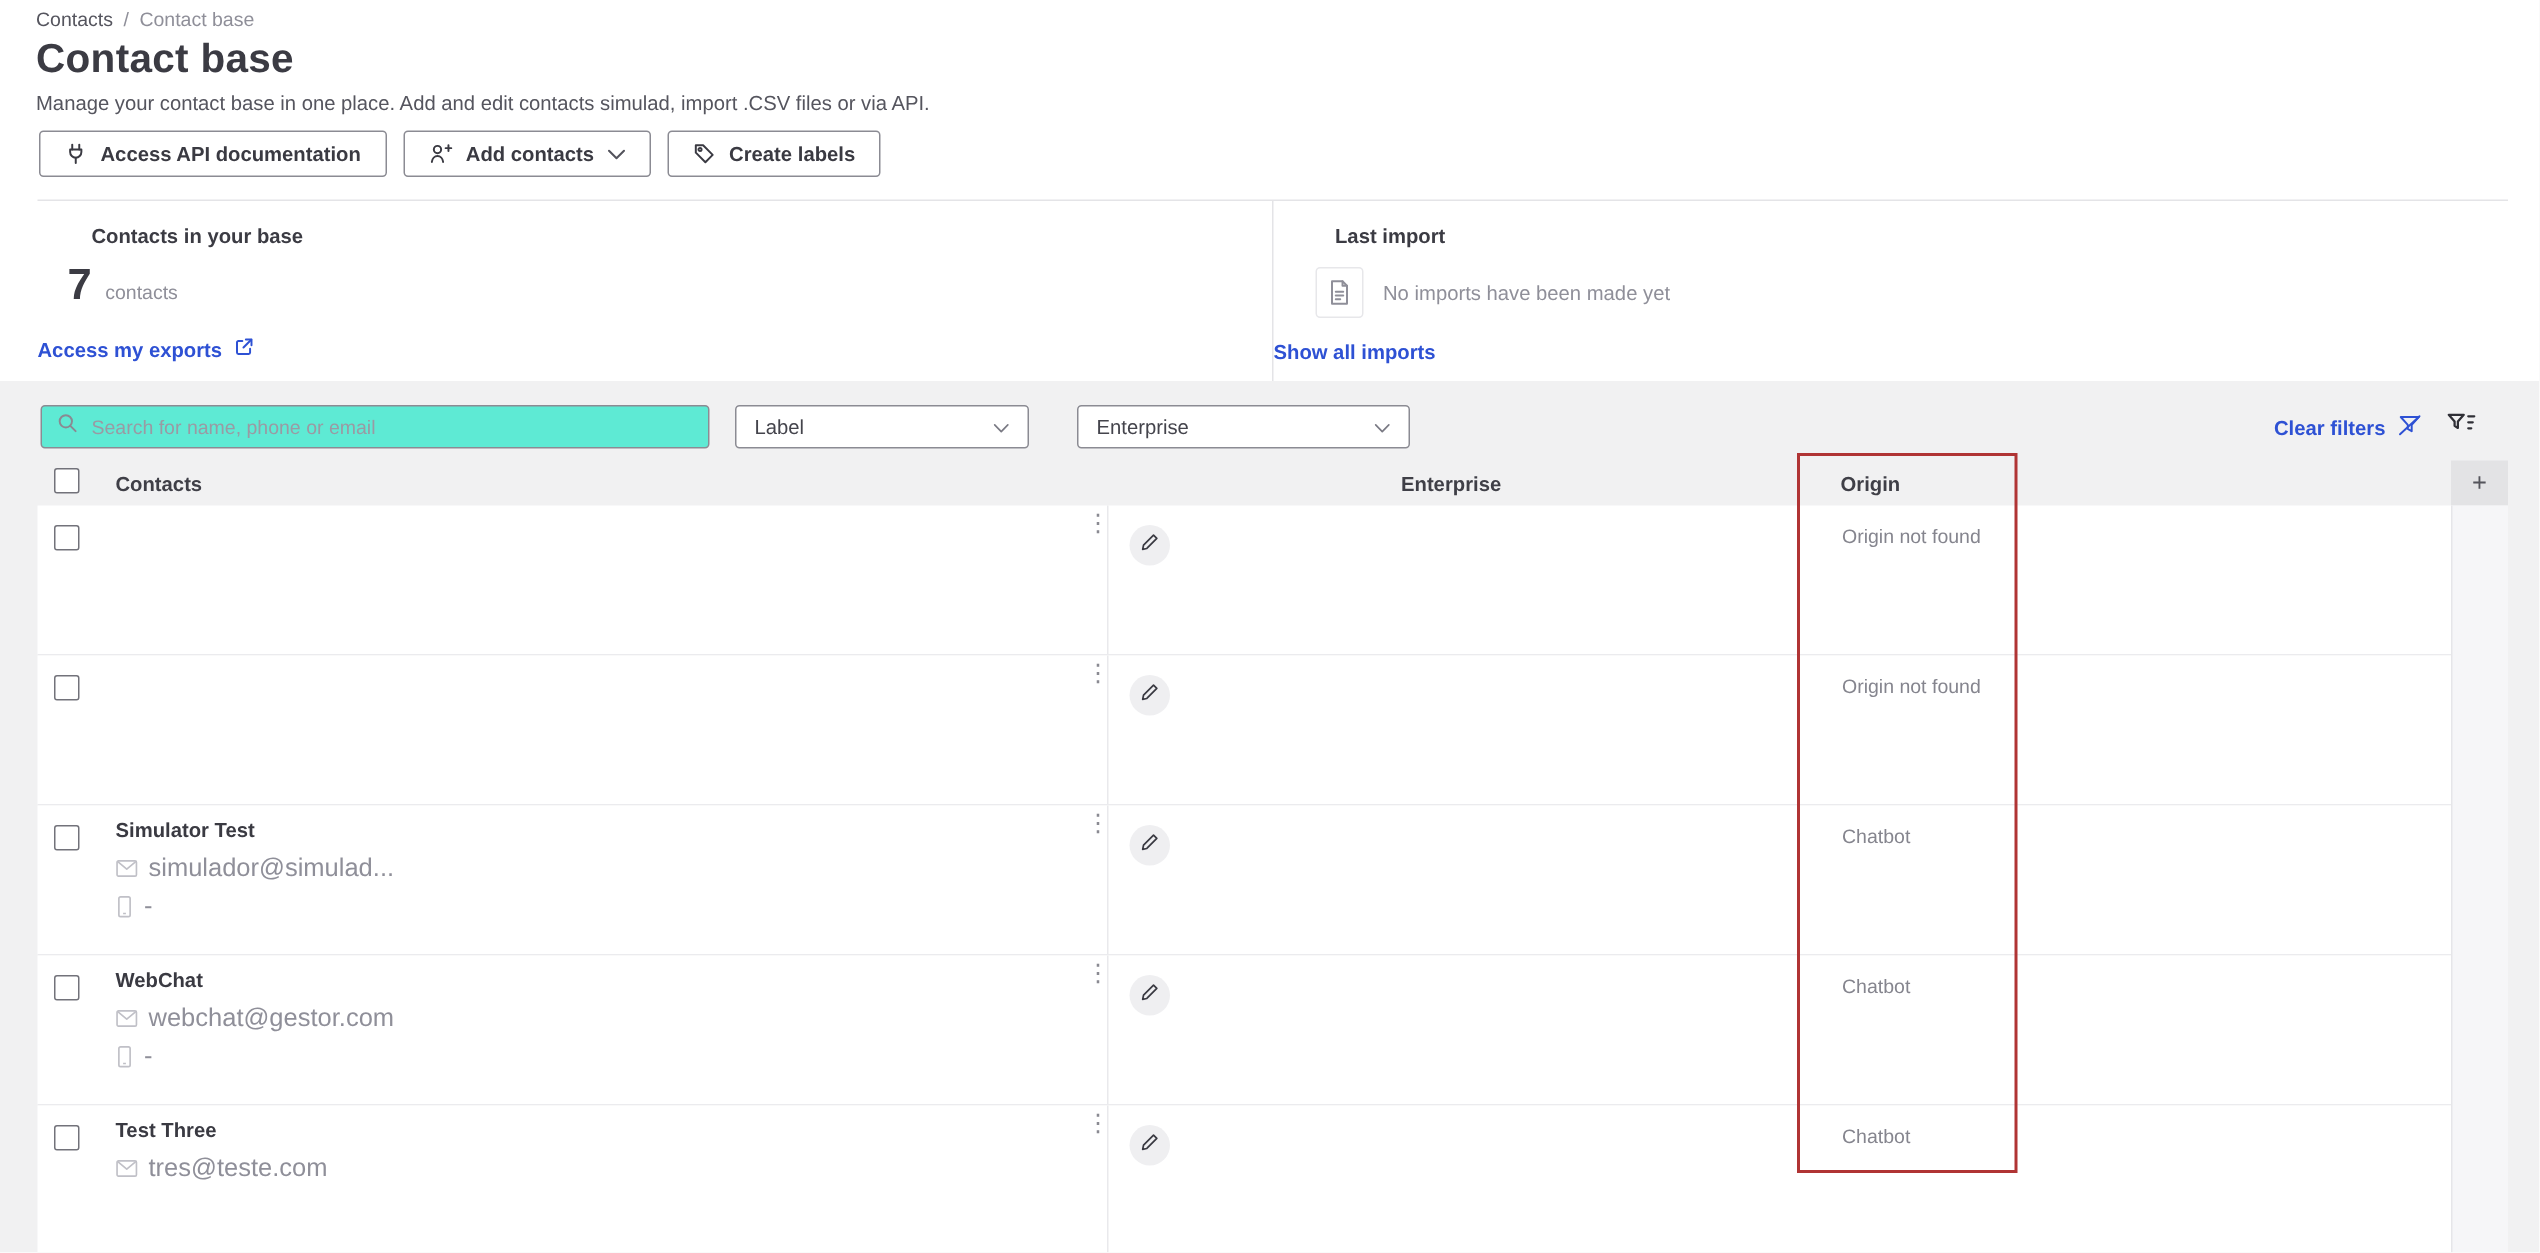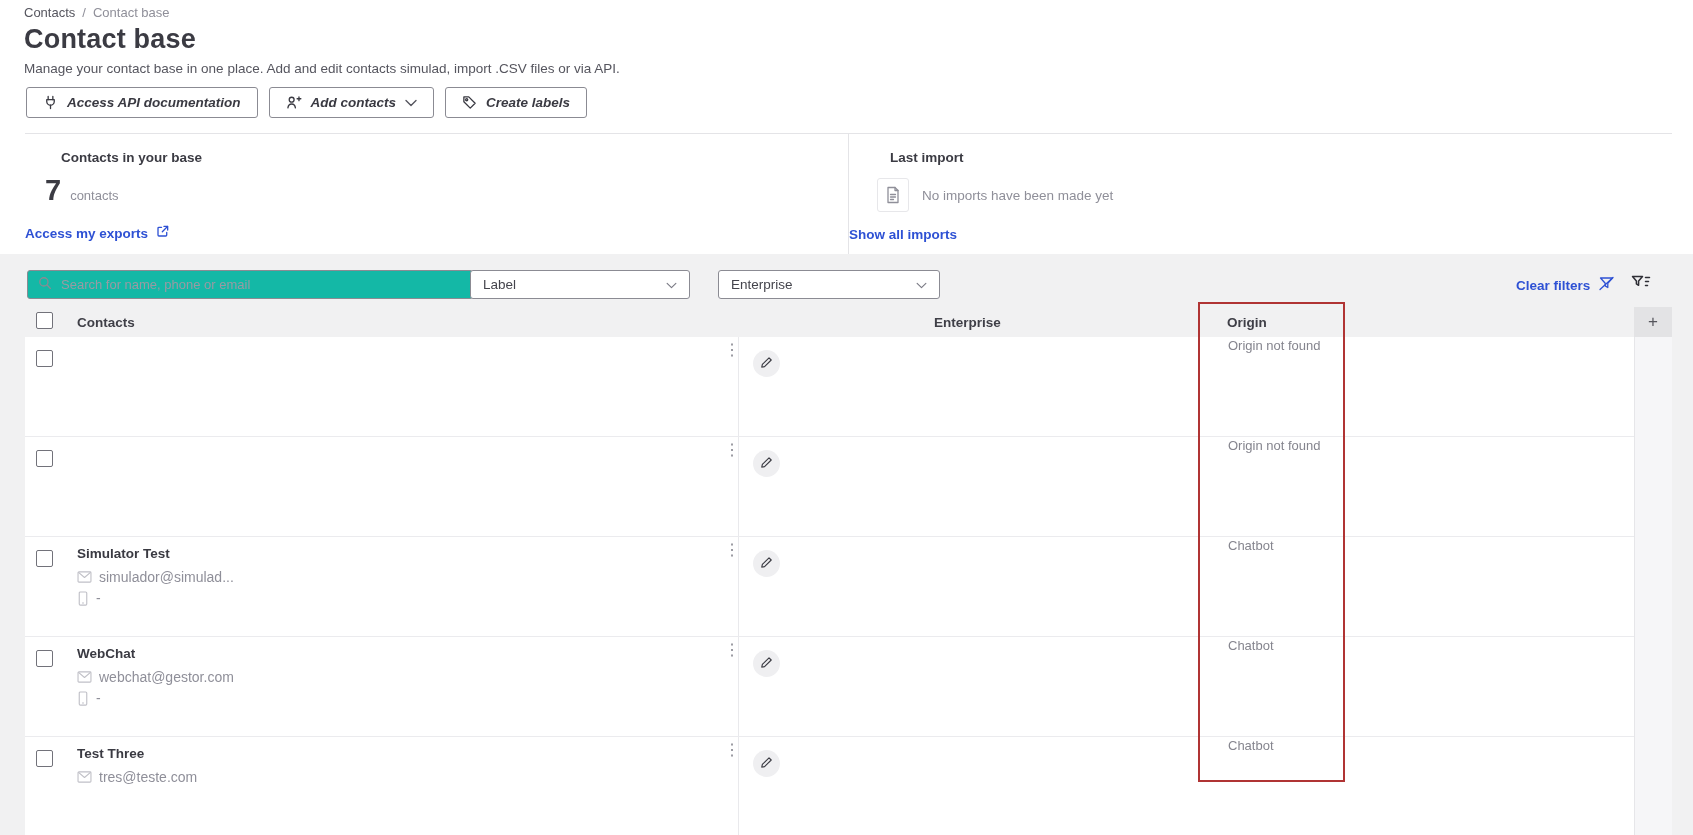--- a/index.html
+++ b/index.html
@@ -18,7 +18,7 @@
   .actions { position:absolute; top:87px; left:26px; display:flex; gap:11px; }
   .btn { display:inline-flex; align-items:center; gap:9px; height:31px; padding:4px 16px;
          background:#fff; border:1px solid #8b8b93; border-radius:3px;
-         font-family:"Liberation Sans",sans-serif; font-size:13.5px; font-weight:bold; color:#3a3a42; cursor:pointer;font-style:italic; }
+         font-family:"Liberation Sans",sans-serif; font-size:13.5px; font-weight:bold; color:#3a3a42; cursor:pointer; }
   .btn svg { display:block; }
 
   

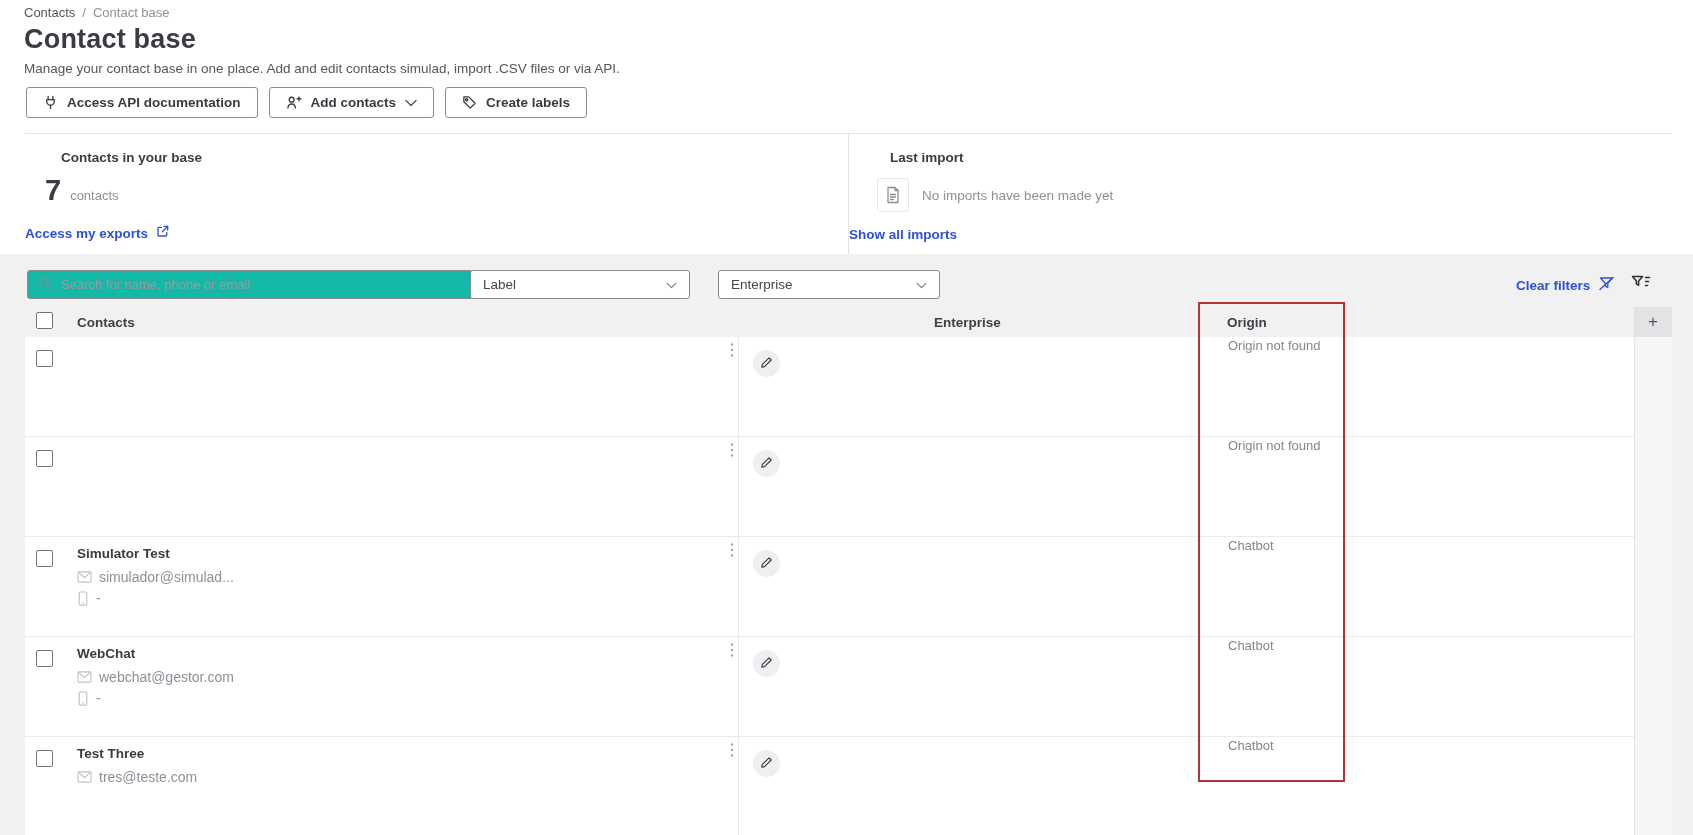--- a/index.html
+++ b/index.html
@@ -39,7 +39,7 @@
 
   
   .search-box { position:absolute; top:270px; left:27px; width:446px; height:29px;
-                background:#14b8a6; border:1px solid #8b8b93; border-radius:3px; display:flex; align-items:center; padding:0 10px; gap:9px; }
+                background:#5eead4; border:1px solid #8b8b93; border-radius:3px; display:flex; align-items:center; padding:0 10px; gap:9px; }
   .search-box input { border:none; outline:none; flex:1; font-family:"Liberation Sans",sans-serif; font-size:13px; color:#3a3a42; background:transparent; }
   .search-box input::placeholder { color:#9a9aa3; }
   .select-box { position:absolute; top:270px; height:29px; background:#fff; border:1px solid #8b8b93; border-radius:3px;

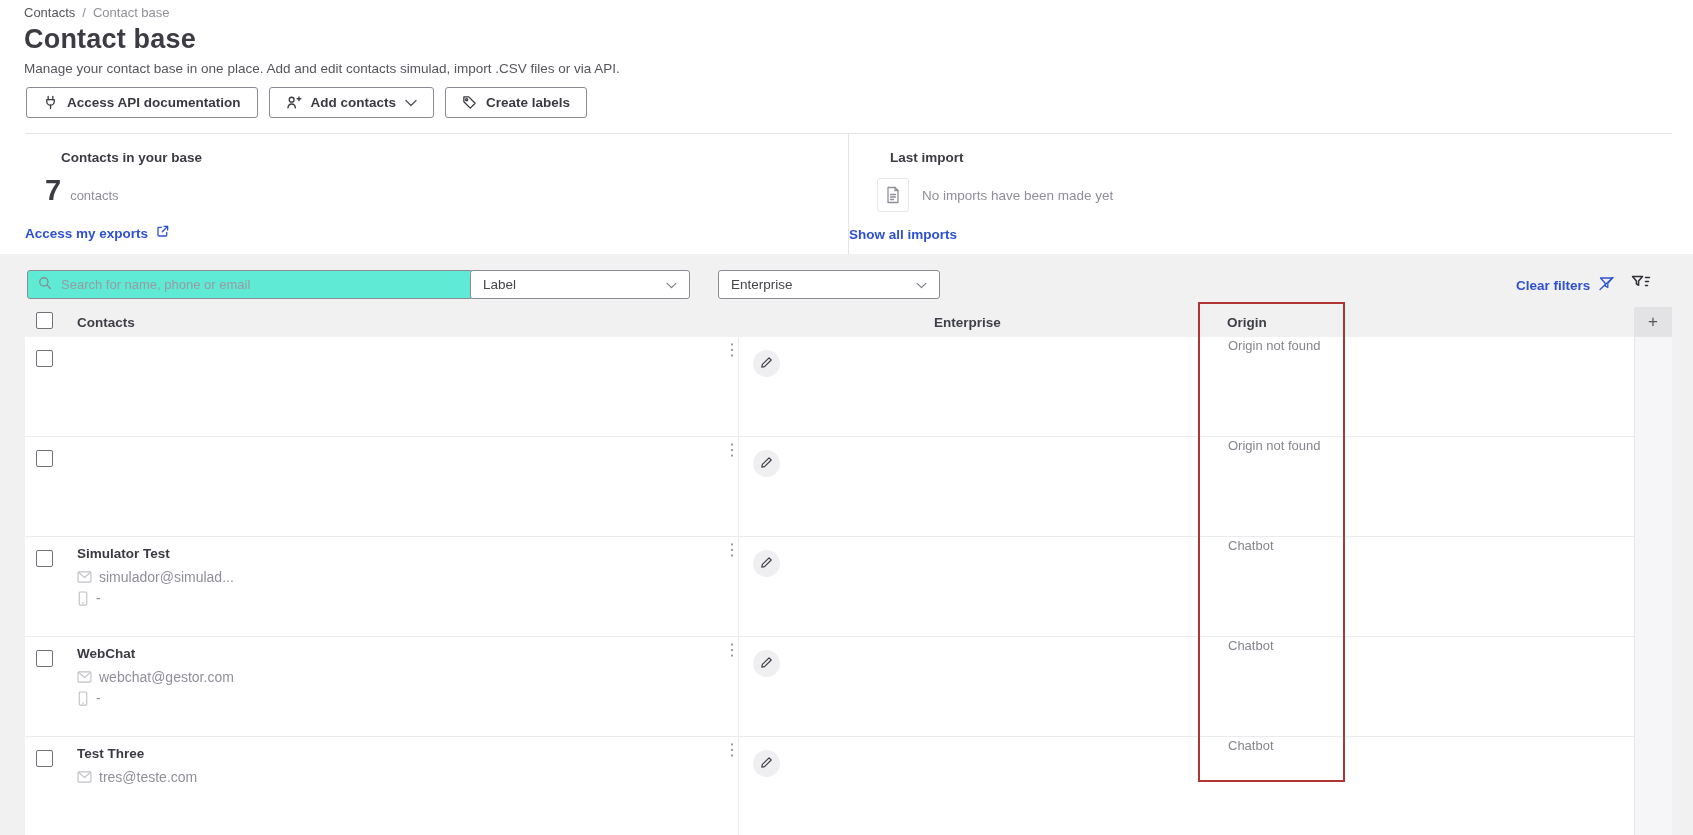--- a/index.html
+++ b/index.html
@@ -44,7 +44,7 @@
   .search-box input::placeholder { color:#9a9aa3; }
   .select-box { position:absolute; top:270px; height:29px; background:#fff; border:1px solid #8b8b93; border-radius:3px;
                 display:flex; align-items:center; justify-content:space-between; padding:0 12px; font-size:13.5px; color:#44444c; cursor:pointer; }
-  .select-label { width:220px; left:470px; }
+  .select-label { width:196px; left:490px; }
   .select-enterprise { width:222px; left:718px; }
   .clear-filters { position:absolute; top:276px; left:1516px; display:flex; align-items:center; gap:8px;
                    font-size:13.5px; font-weight:bold; color:#2e51d4; cursor:pointer; }

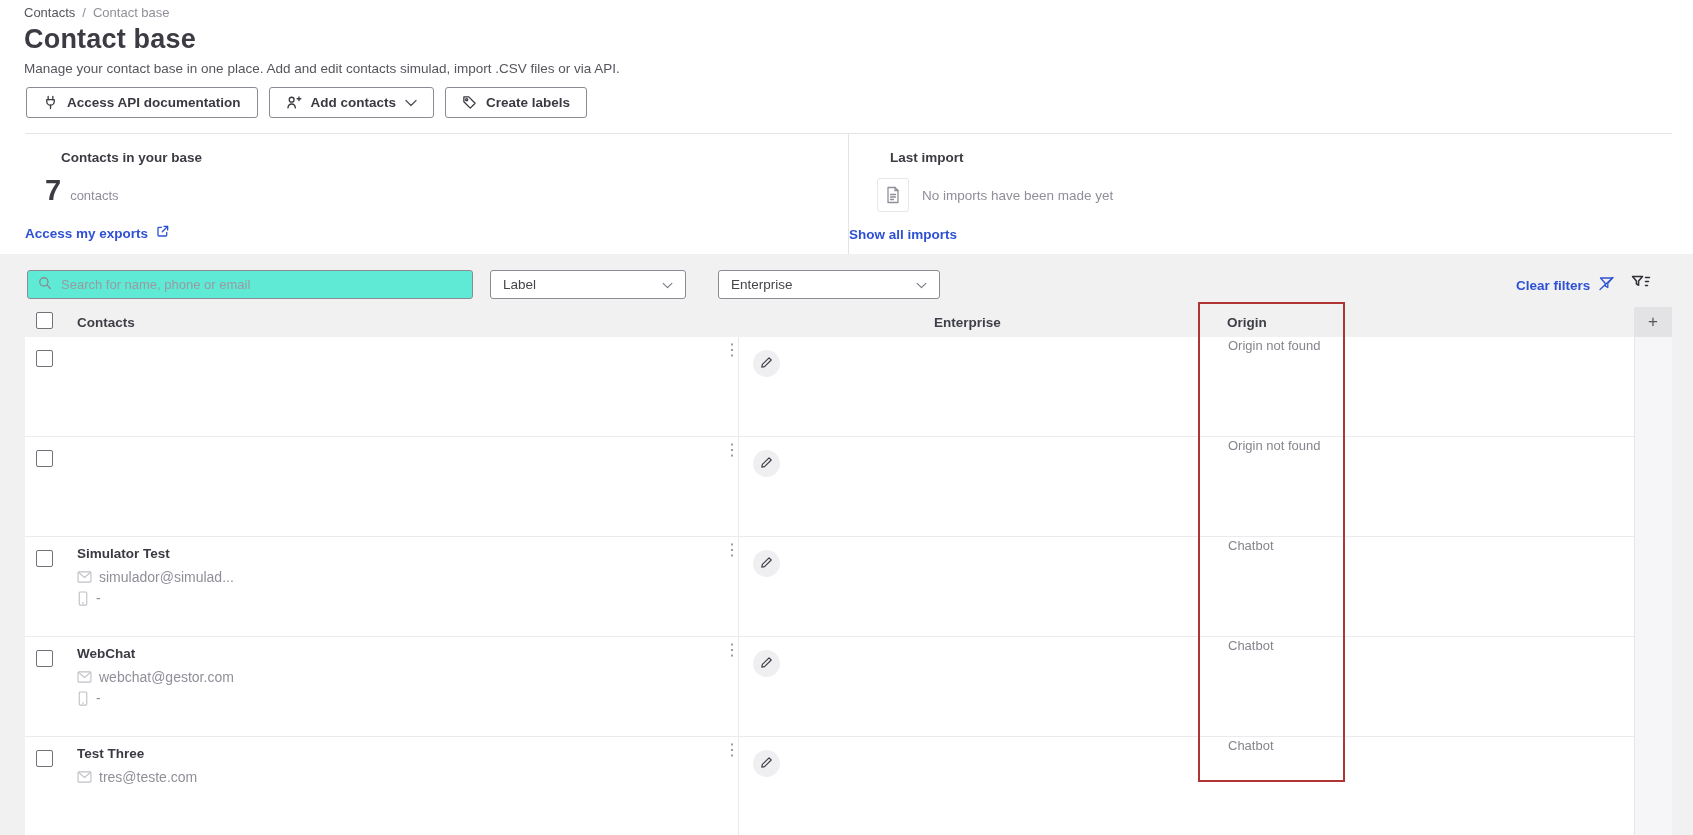--- a/index.html
+++ b/index.html
@@ -67,7 +67,7 @@
   .c-name { font-size:13.5px; font-weight:bold; color:#3a3a42; line-height:20px; min-height:20px; }
   .c-line { display:flex; align-items:center; gap:7px; margin-top:5px; font-size:14px; color:#8f8f99; }
   .c-line svg { display:block; }
-  .origin-val { position:absolute; left:1203px; top:0; font-size:13px; color:#85858e; line-height:18px; }
+  .origin-val { position:absolute; left:1203px; top:12px; font-size:13px; color:#85858e; line-height:18px; }
 
   
   .gutter-head { position:absolute; top:307px; left:1634px; width:38px; height:30px; background:#e3e3e5;

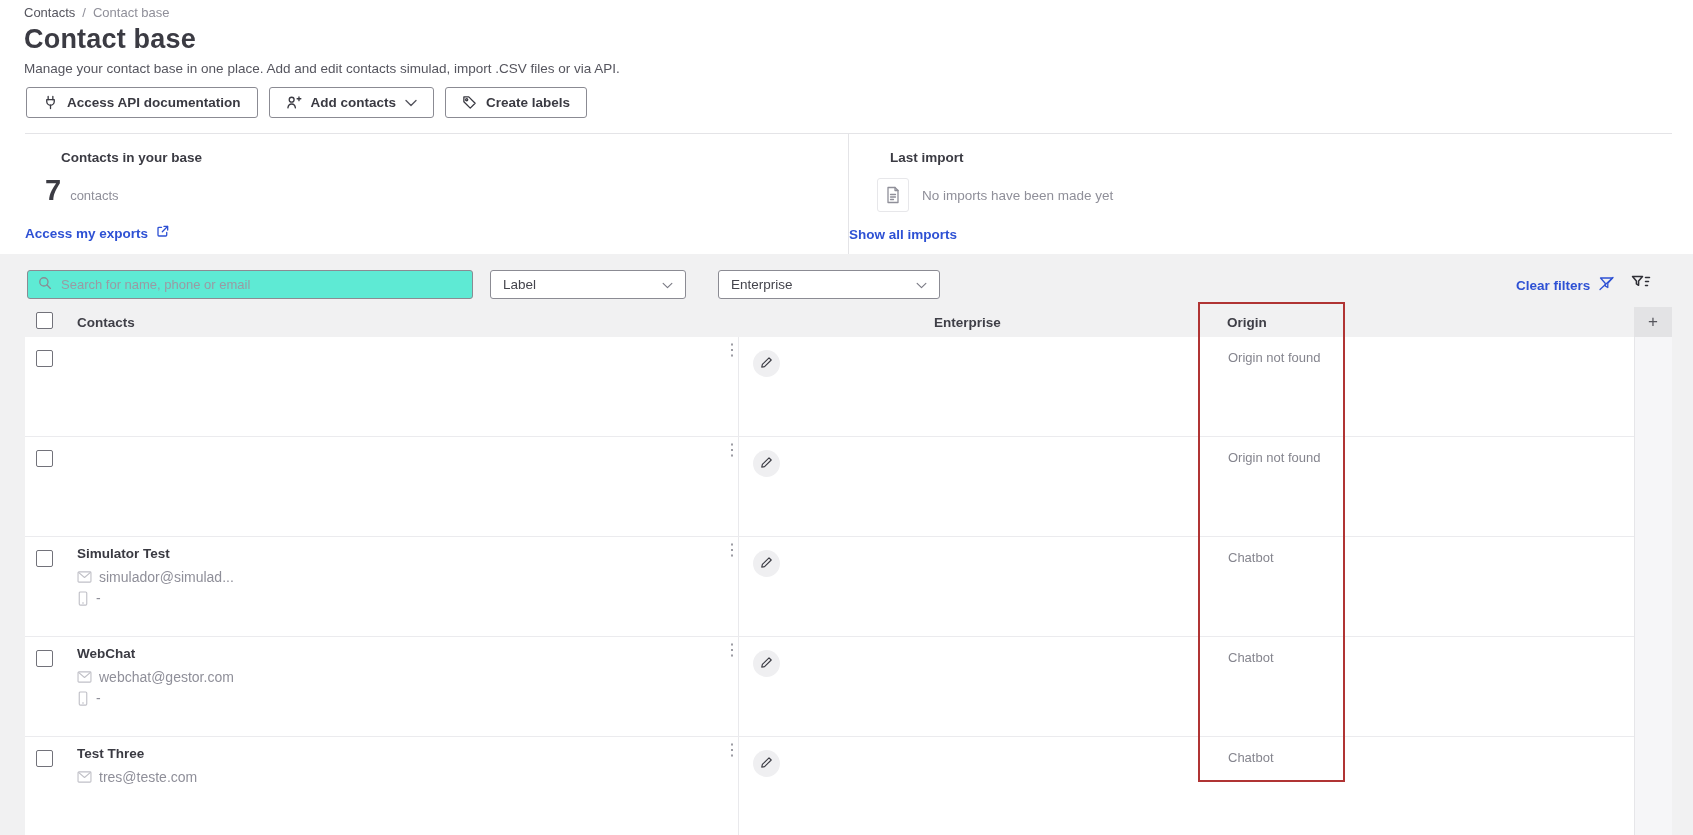--- a/index.html
+++ b/index.html
@@ -65,7 +65,7 @@
                 background:#efeff1; display:flex; align-items:center; justify-content:center; cursor:pointer; }
   .contact-block { position:absolute; left:52px; top:7px; }
   .c-name { font-size:13.5px; font-weight:bold; color:#3a3a42; line-height:20px; min-height:20px; }
-  .c-line { display:flex; align-items:center; gap:7px; margin-top:5px; font-size:14px; color:#8f8f99; }
+  .c-line { display:flex; align-items:center; gap:7px; margin-top:5px; font-size:17px; color:#8f8f99; }
   .c-line svg { display:block; }
   .origin-val { position:absolute; left:1203px; top:12px; font-size:13px; color:#85858e; line-height:18px; }
 

